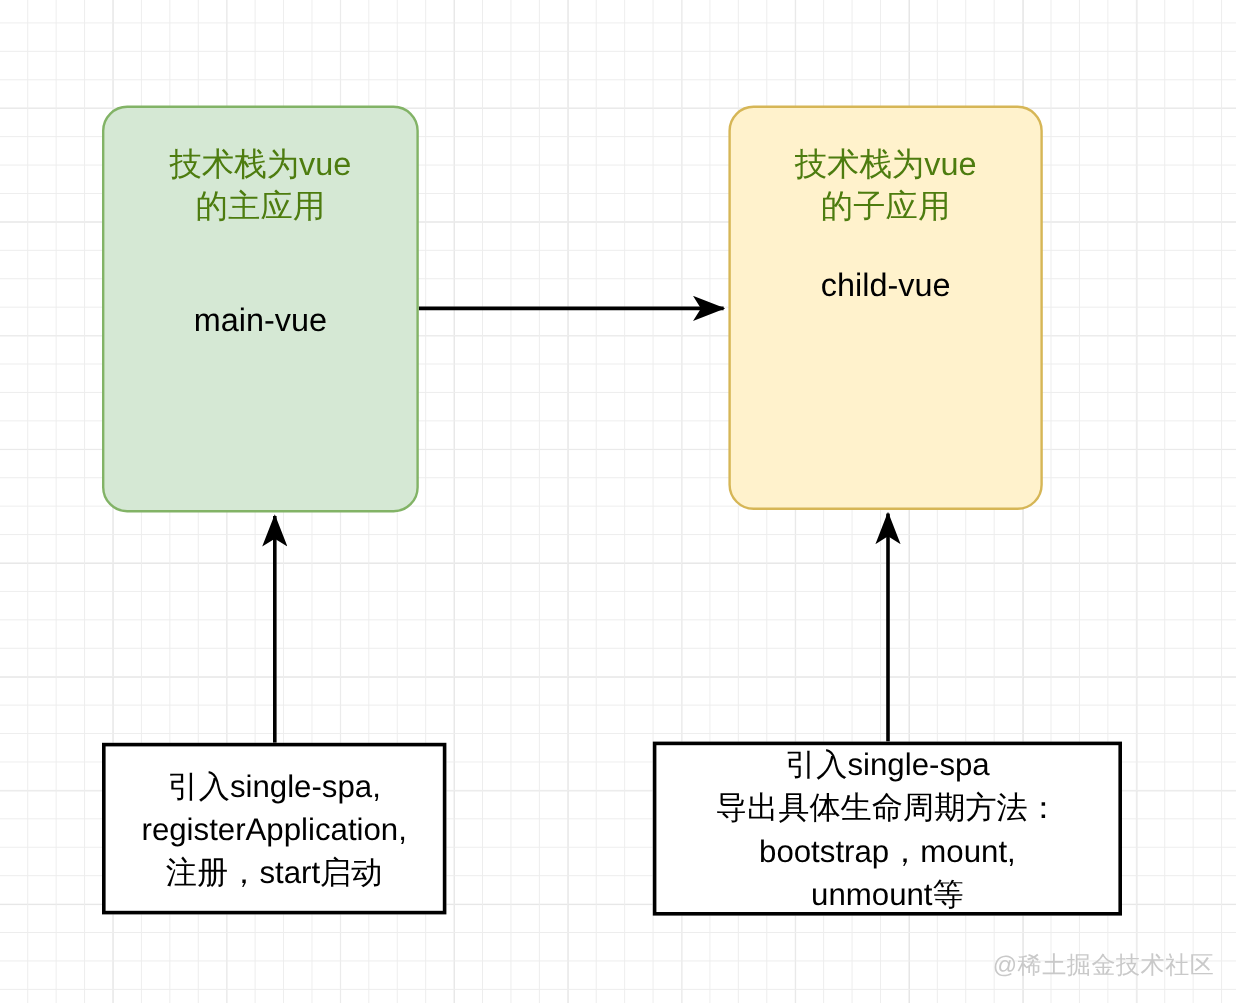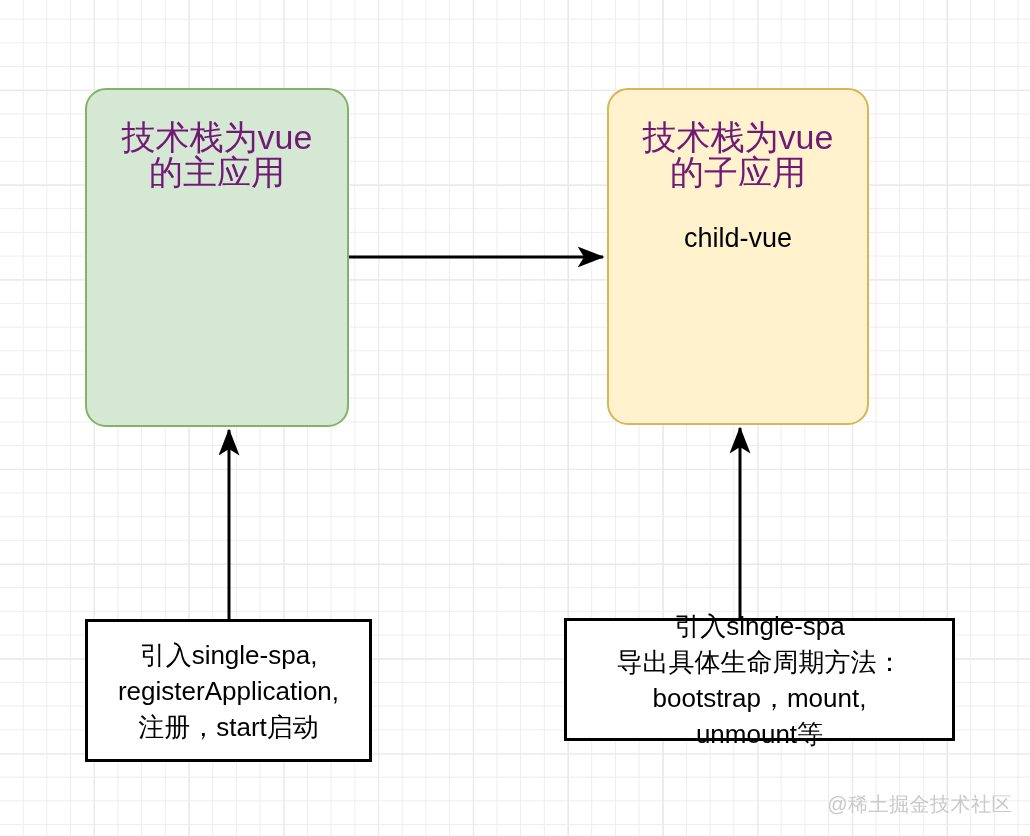--- a/index.html
+++ b/index.html
@@ -50,9 +50,9 @@
   }
 
   .node-title {
-    font-size: 34px;
+    font-size: 27px;
     line-height: 35px;
-    color: #701a75;
+    color: #4d7c0f;
     text-align: center;
     white-space: pre-line;
   }

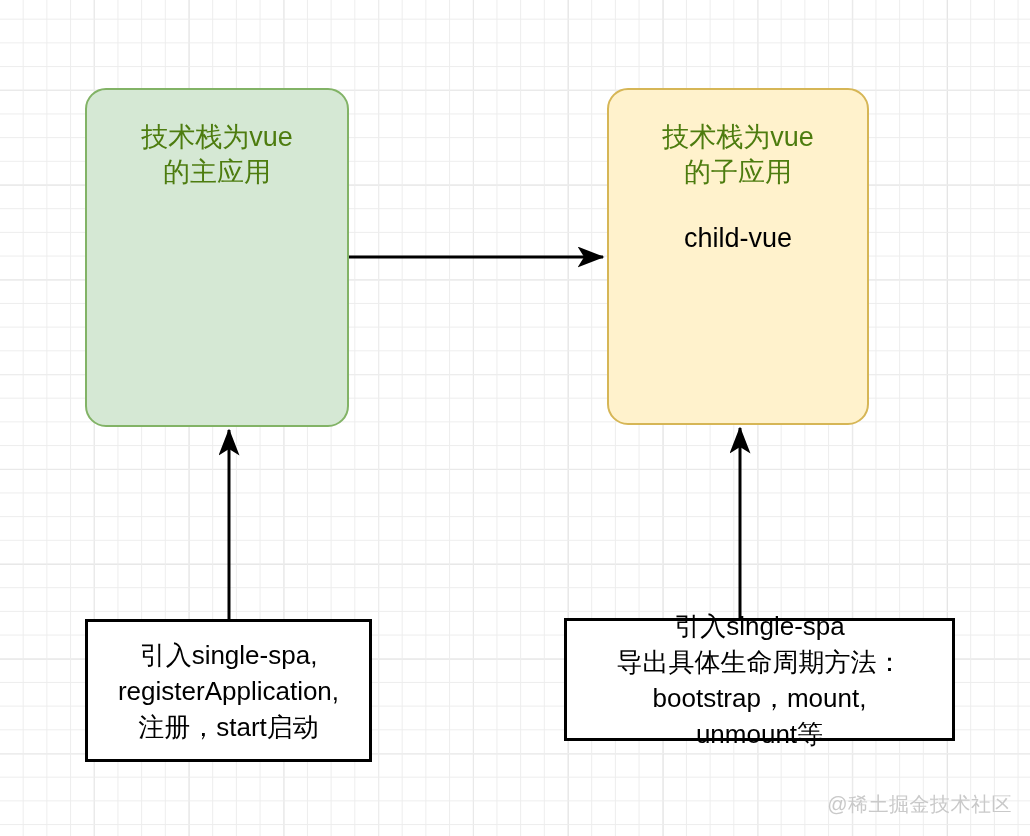--- a/index.html
+++ b/index.html
@@ -121,6 +121,7 @@
               background:#d5e8d4; border-color:#82b366; padding-top:30px;">
     <div class="node-title">技术栈为vue
 的主应用</div>
+    <div class="node-subtitle" style="margin-top:60px;">main-vue</div>
   </div>
 
   <div class="node rounded-node" style="left:607px; top:88px; width:262px; height:337px;

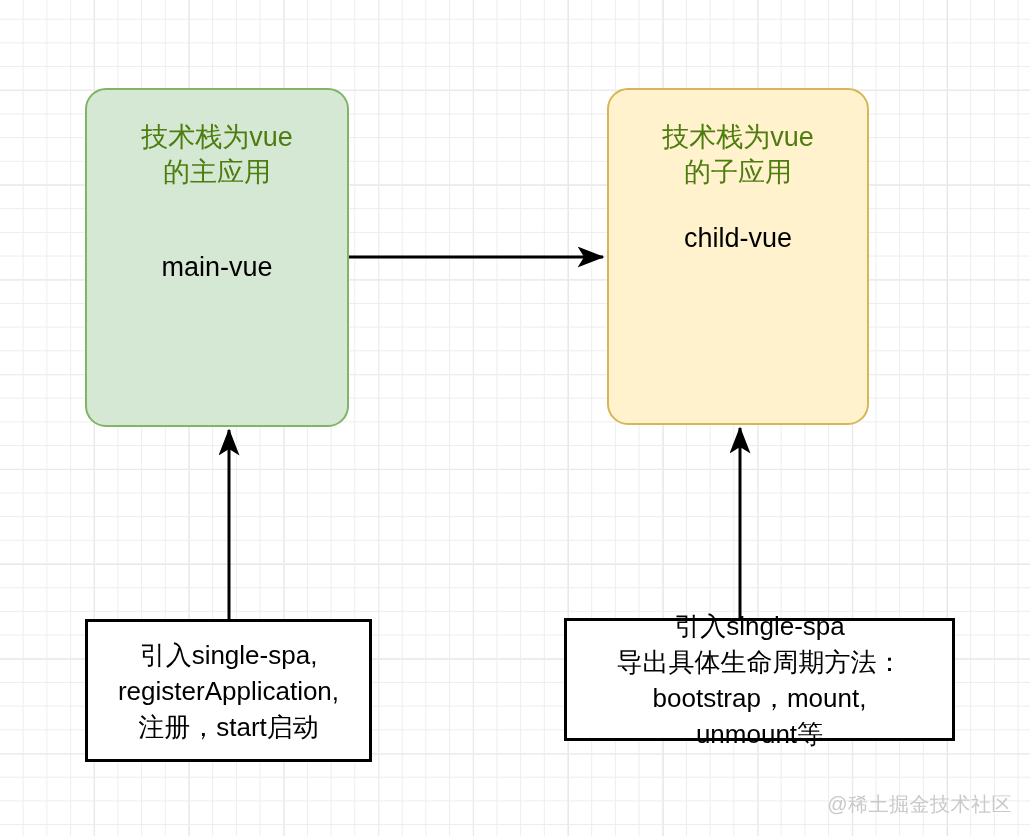--- a/index.html
+++ b/index.html
@@ -138,7 +138,7 @@
 注册，start启动</div>
   </div>
 
-  <div class="node plain-node" style="left:564px; top:618px; width:391px; height:123px;justify-content:center;">
+  <div class="node plain-node" style="left:544px; top:618px; width:391px; height:145px;justify-content:center;">
     <div class="plain-text">引入single-spa
 导出具体生命周期方法：
 bootstrap，mount,

